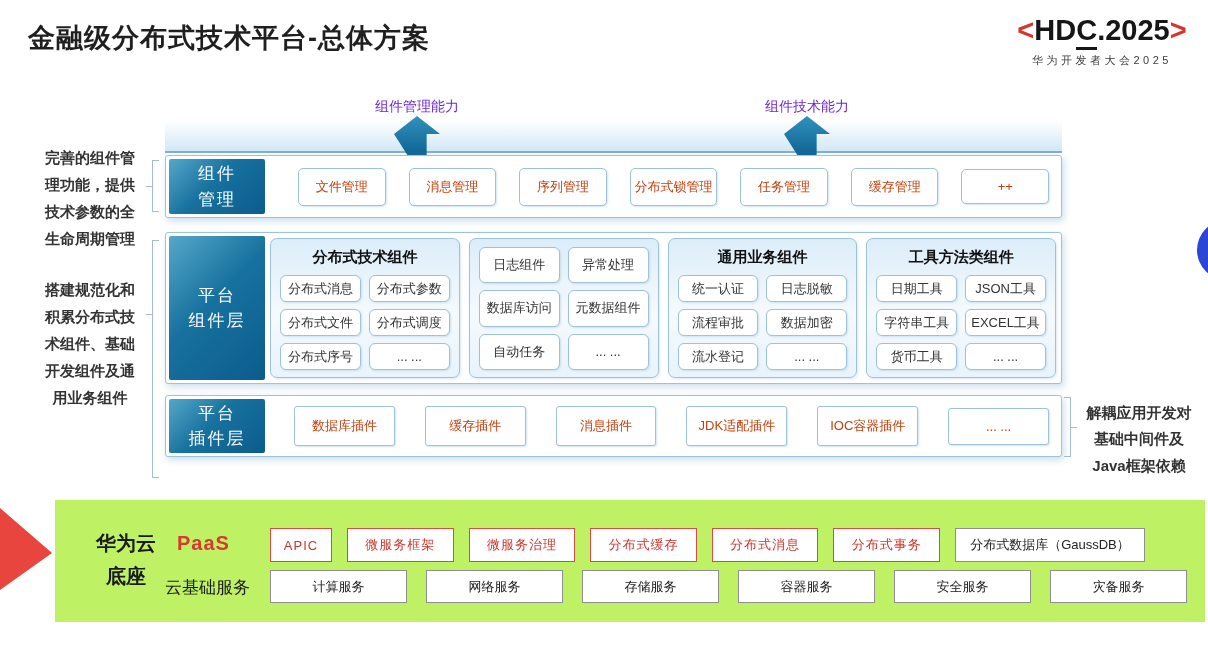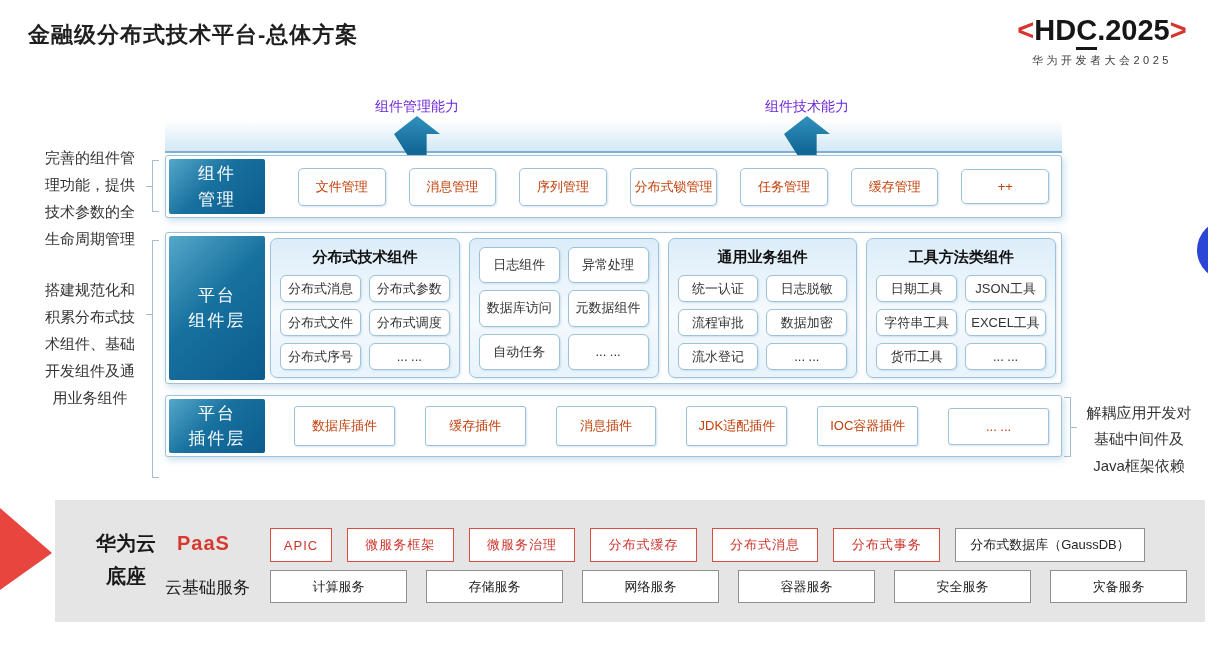--- a/index.html
+++ b/index.html
@@ -9,7 +9,7 @@
     background:#fff; font-family:"Liberation Sans", sans-serif; color:#222;
   }
   
-  .title { position:absolute; left:28px; top:20px; font-size:22px; font-weight:800;
+  .title { position:absolute; left:28px; top:20px; font-size:27px; font-weight:800;
            color:#1f1f1f; letter-spacing:1px; }
   .logo { position:absolute; left:1002px; top:14px; width:200px; text-align:center; }
   .logo-main { display:flex; justify-content:center; align-items:baseline;

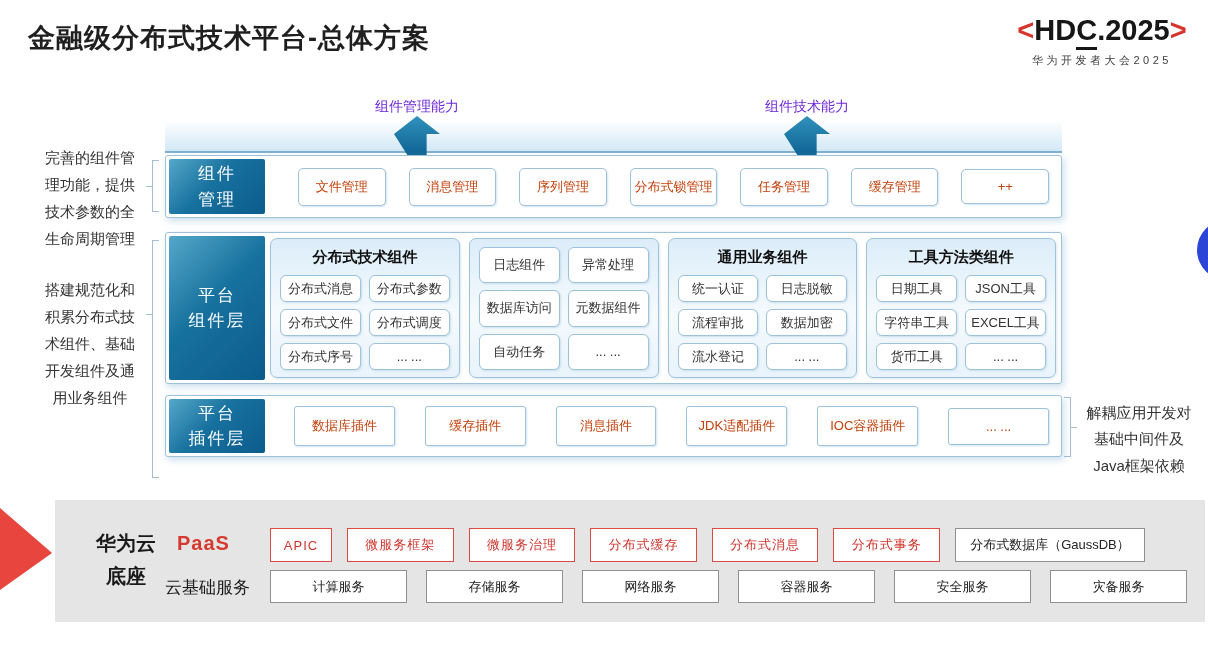--- a/index.html
+++ b/index.html
@@ -61,7 +61,7 @@
     box-shadow:1px 1px 2px rgba(150,190,220,.4); white-space:nowrap; }
   
   .note { position:absolute; font-size:15px; color:#333; line-height:1.8;
-    text-align:center; white-space:pre-line; }
+    text-align:center; white-space:pre-line;font-weight:bold; }
   .note1 { left:20px; top:144px; width:140px; }
   .note2 { left:20px; top:276px; width:140px; }
   .note-right { left:1074px; top:400px; width:130px; line-height:1.75; }

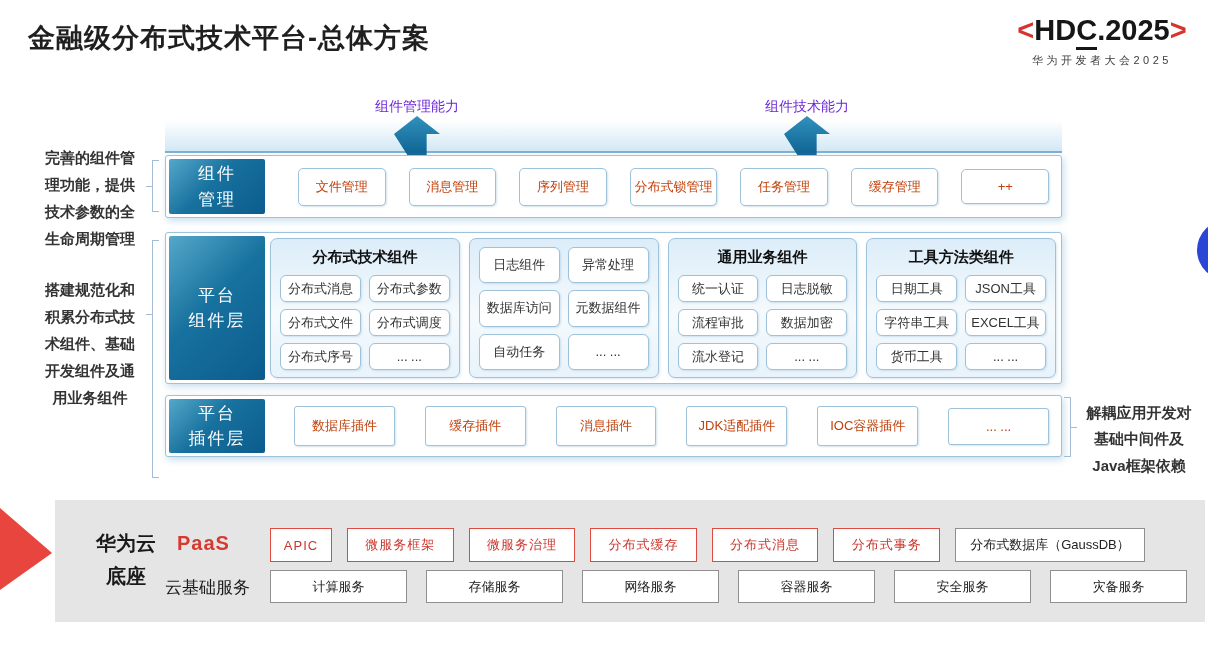--- a/index.html
+++ b/index.html
@@ -77,7 +77,7 @@
     top:50%; border-top:1px solid #a3bed4; }
   
   .foundation { position:absolute; left:55px; top:500px; width:1150px; height:122px;
-    background:#e5e5e5; }
+    background:#bef264; }
   .f-label { position:absolute; left:26px; top:27px; width:90px; font-size:20px;
     font-weight:700; color:#1a1a1a; text-align:center; line-height:1.65;
     white-space:pre-line; }

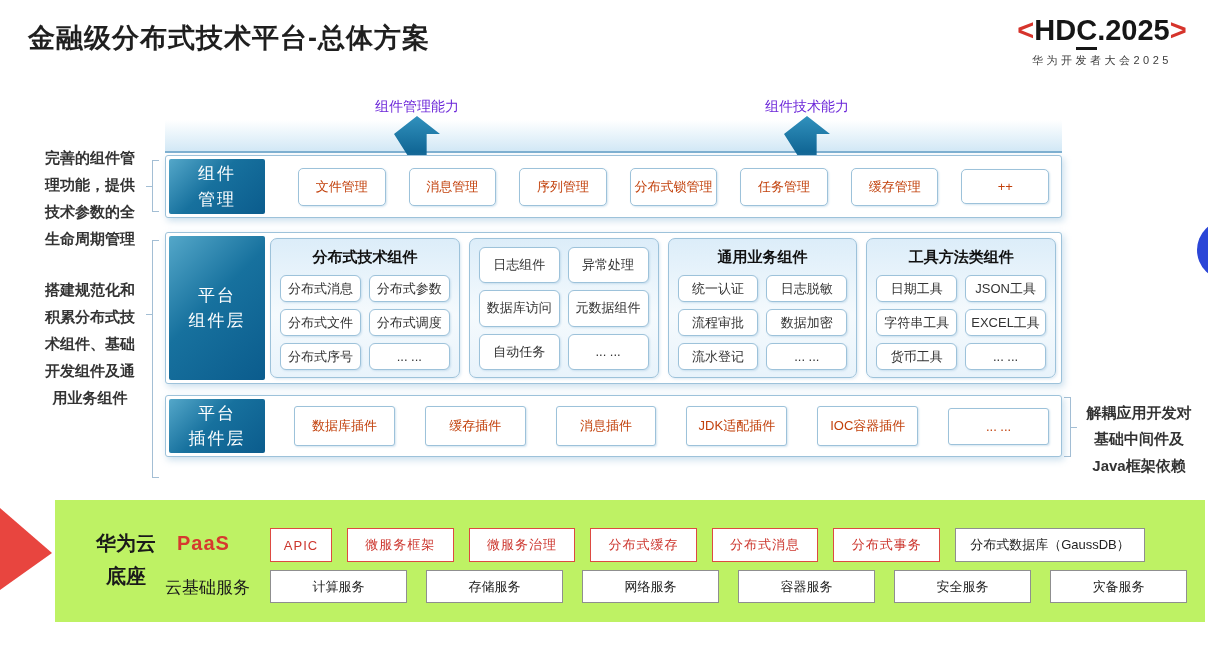--- a/index.html
+++ b/index.html
@@ -245,8 +245,8 @@
     <div class="cloud-label">云基础服务</div>
     <div class="cloud-chips">
       <span class="cchip">计算服务</span>
+      <span class="cchip">网络服务</span>
       <span class="cchip">存储服务</span>
-      <span class="cchip">网络服务</span>
       <span class="cchip">容器服务</span>
       <span class="cchip">安全服务</span>
       <span class="cchip">灾备服务</span>

